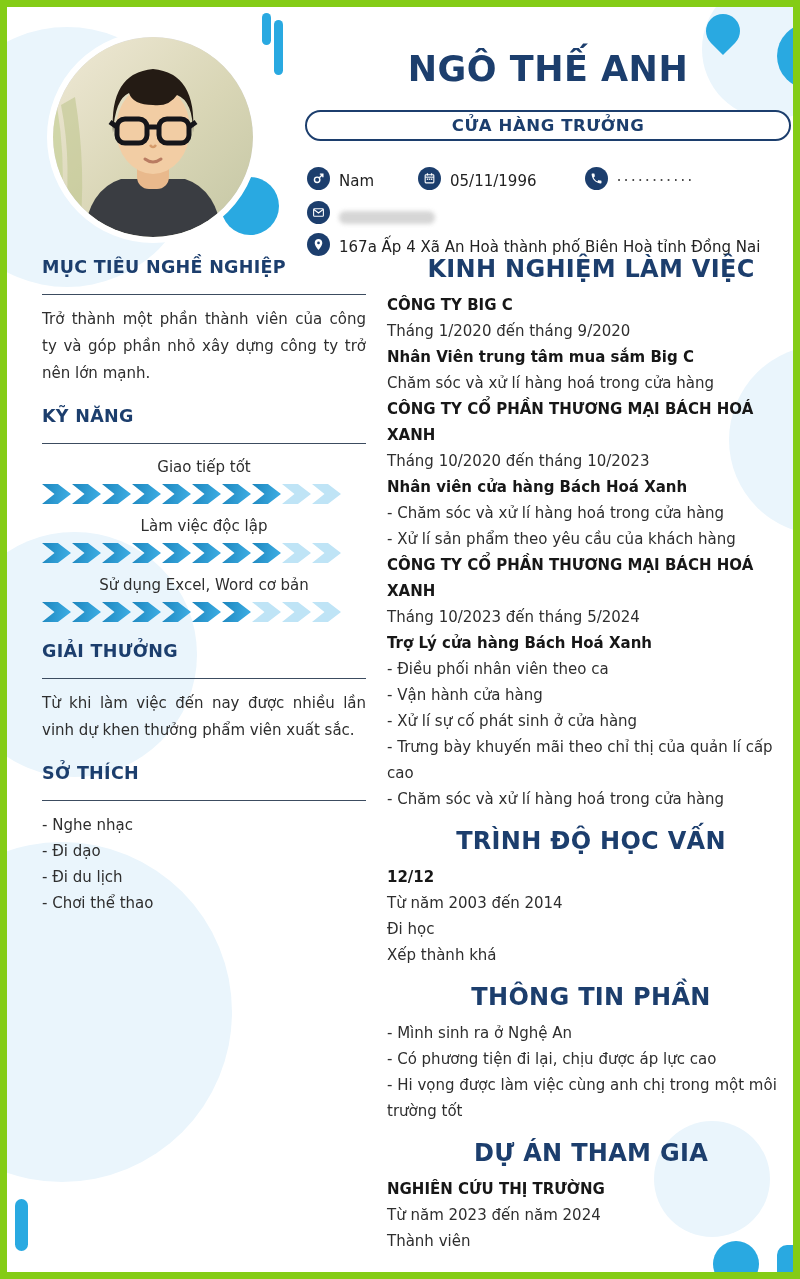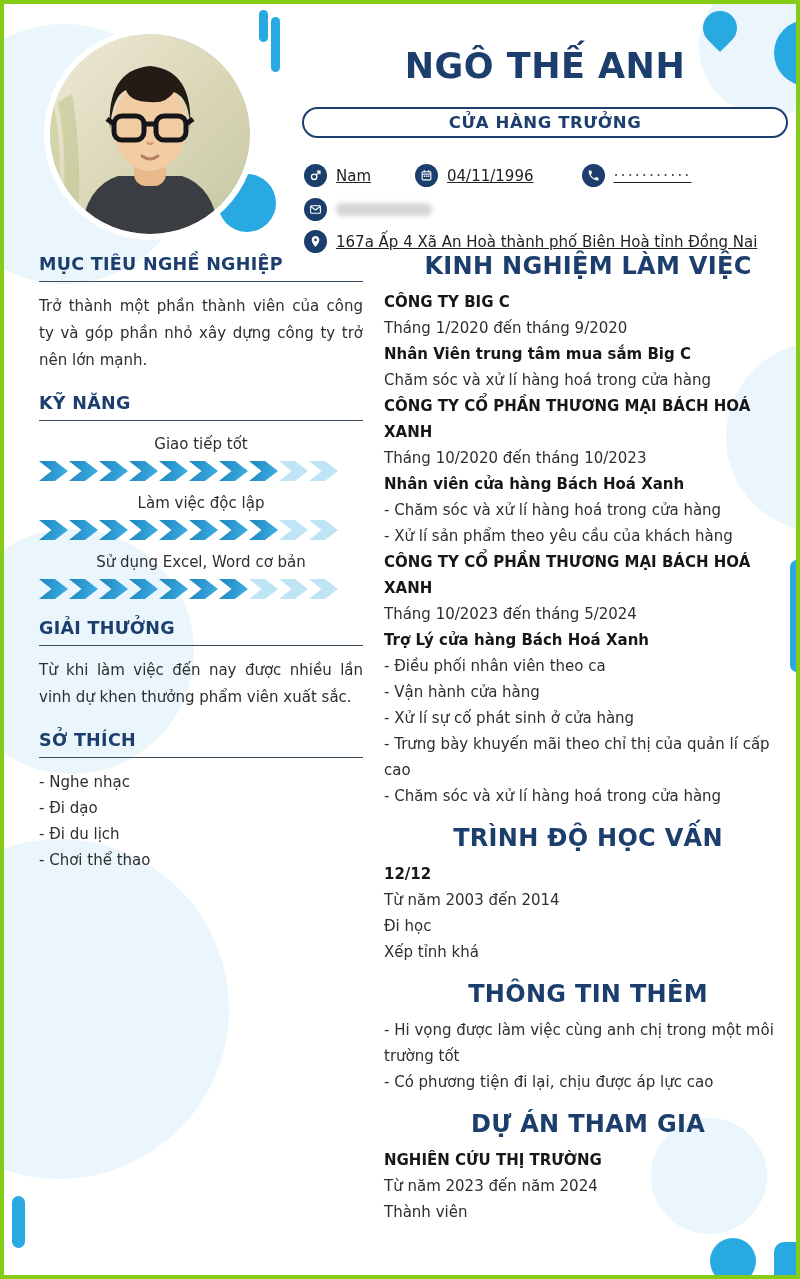--- a/index.html
+++ b/index.html
@@ -5,7 +5,7 @@
   html,body { margin:0; padding:0; background:#fff; }
   .page {
     position:relative; width:800px; height:1279px; overflow:hidden;
-    background:#ffffff; box-sizing:border-box; border:4px solid #84cc16;
+    background:#ffffff; box-sizing:border-box; border:7px solid #84cc16;
     font-family:"DejaVu Sans","Liberation Sans",sans-serif; color:#2e2e2e;
   }
   

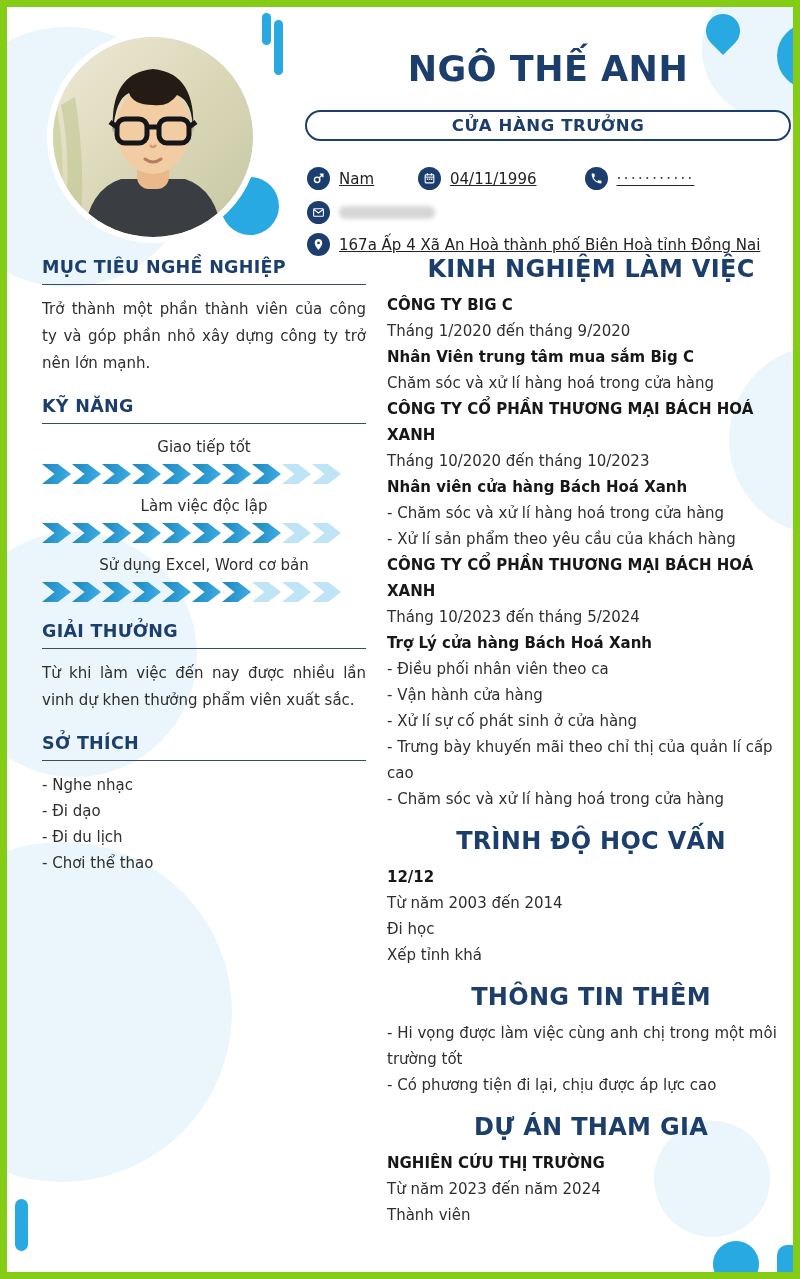--- a/index.html
+++ b/index.html
@@ -34,7 +34,7 @@
   .row1 { top:160px; }
   .row2 { top:194px; }
   .row3 { top:226px; }
-  .citem { display:flex; align-items:center; gap:9px; font-size:15px; color:#222;text-decoration:underline; }
+  .citem { display:flex; align-items:flex-end; gap:9px; font-size:15px; color:#222; }
   .citem.g { margin-right:44px; }
   .citem.d { margin-right:48px; }
   .cicon {

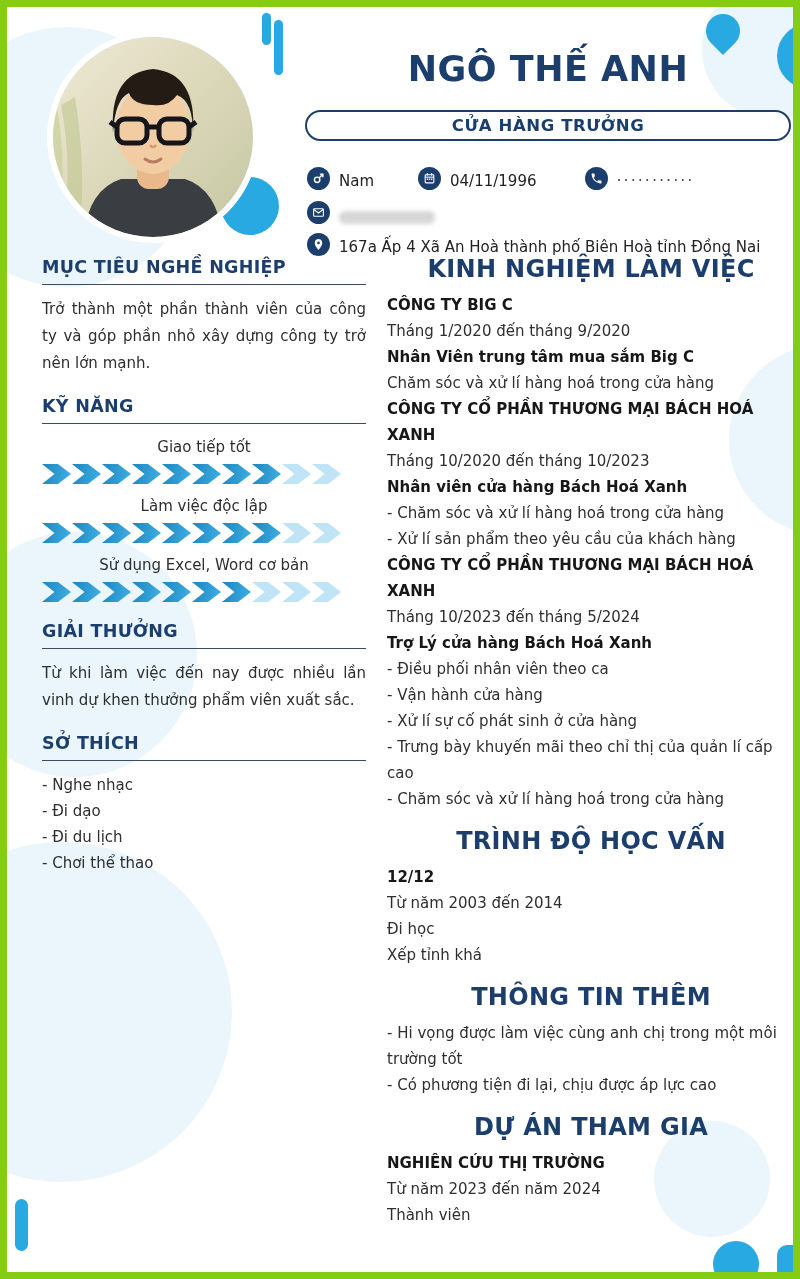--- a/index.html
+++ b/index.html
@@ -152,7 +152,7 @@
             <rect x="14.6" y="12" width="2.6" height="2.6" fill="#fff"></rect>
           </svg>
       </span>
-      <span>04/11/1996</span>
+      <span>05/11/1996</span>
     </div>
     <div class="citem">
       <span class="cicon">

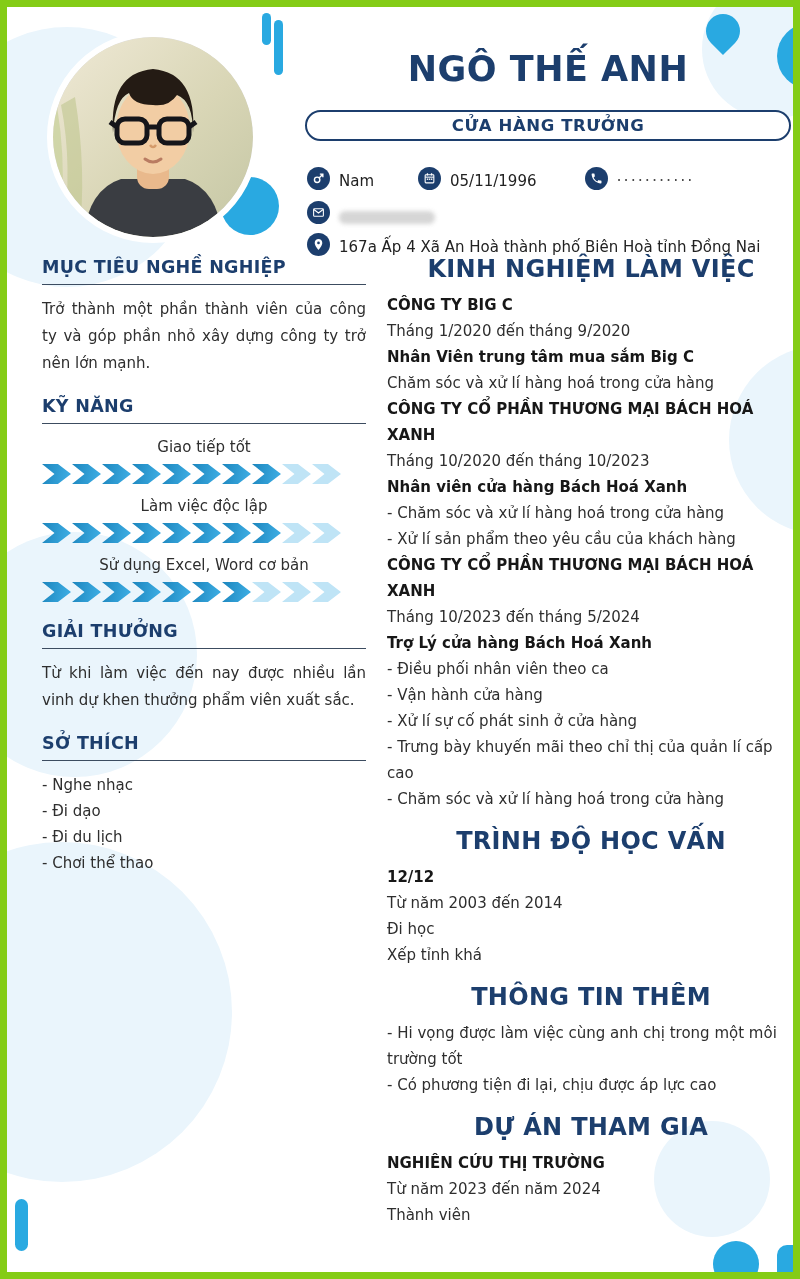--- a/index.html
+++ b/index.html
@@ -50,7 +50,7 @@
   .l-section { margin-bottom:19px; }
   .lhead {
     font-size:17.5px; font-weight:700; color:#1c3e6d; letter-spacing:.3px;
-    padding-bottom:7px; border-bottom:1.5px solid #3c4c60; margin:0 0 11px 0;
+    padding-bottom:17px; border-bottom:1.5px solid #3c4c60; margin:0 0 11px 0;
   }
   .rhead {
     text-align:center; font-size:24px; font-weight:700; color:#1c3e6d;

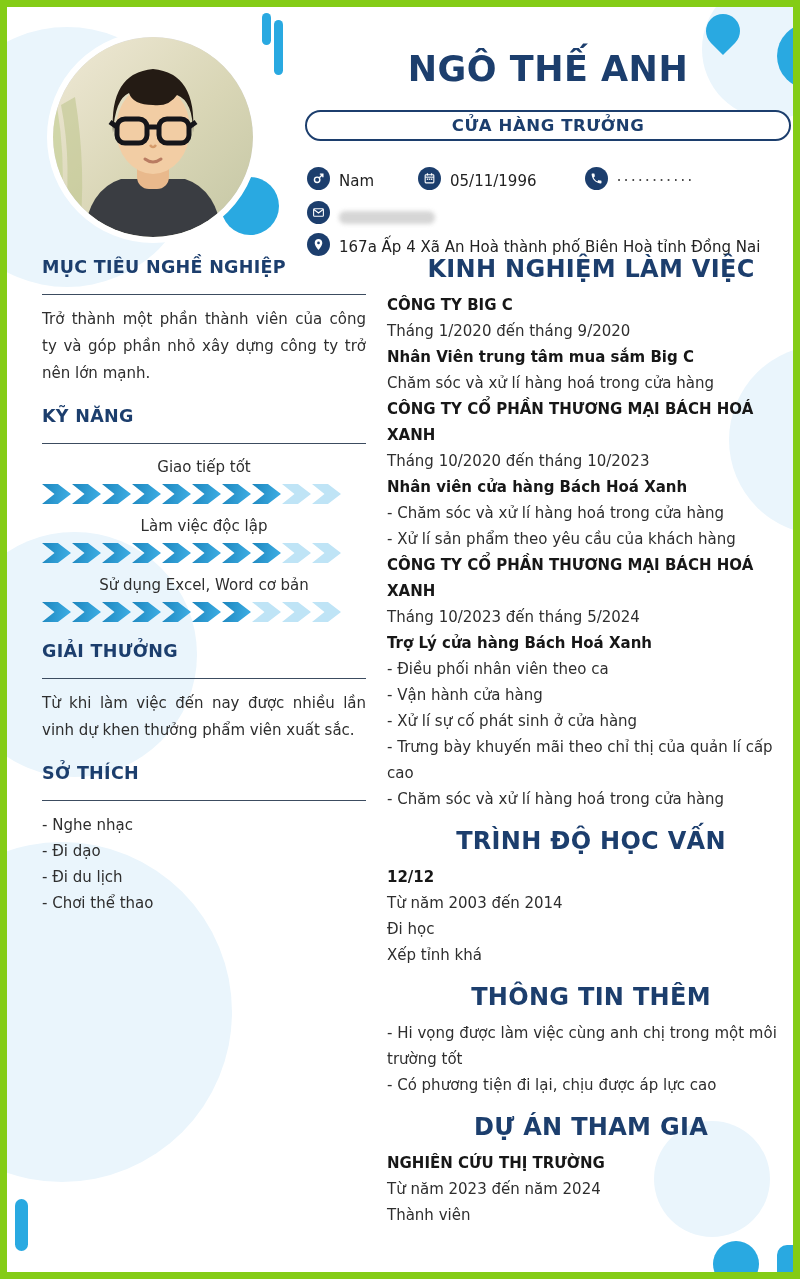--- a/index.html
+++ b/index.html
@@ -281,7 +281,7 @@
         <div class="line bold">12/12</div>
         <div class="line">Từ năm 2003 đến 2014</div>
         <div class="line">Đi học</div>
-        <div class="line">Xếp tỉnh khá</div>
+        <div class="line">Xếp thành khá</div>
       </div>
 
     <h2 class="rhead">THÔNG TIN THÊM</h2>

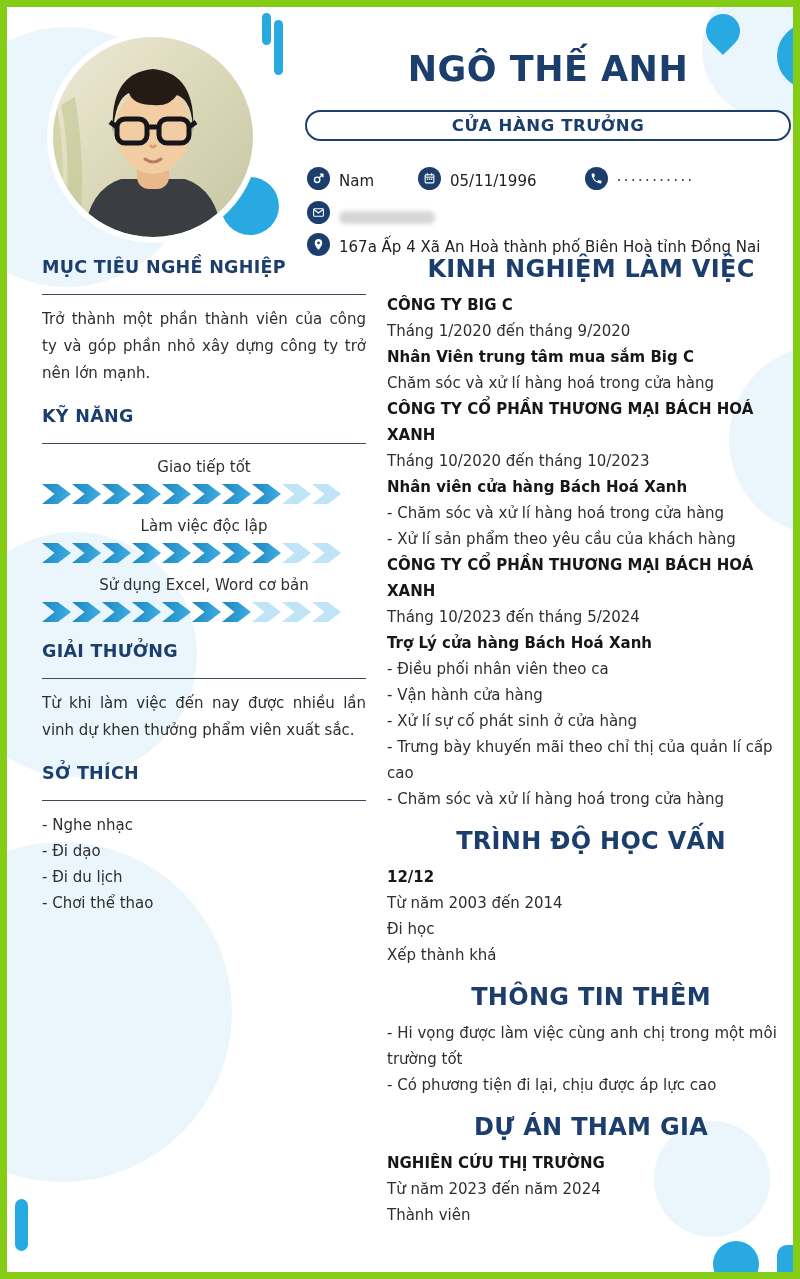--- a/index.html
+++ b/index.html
@@ -284,7 +284,7 @@
         <div class="line">Xếp thành khá</div>
       </div>
 
-    <h2 class="rhead">THÔNG TIN THÊM</h2>
+    <h2 class="rhead">THÔNG TIN PHẦN</h2>
     <div>
         <div class="line">- Hi vọng được làm việc cùng anh chị trong một môi trường tốt</div>
         <div class="line">- Có phương tiện đi lại, chịu được áp lực cao</div>

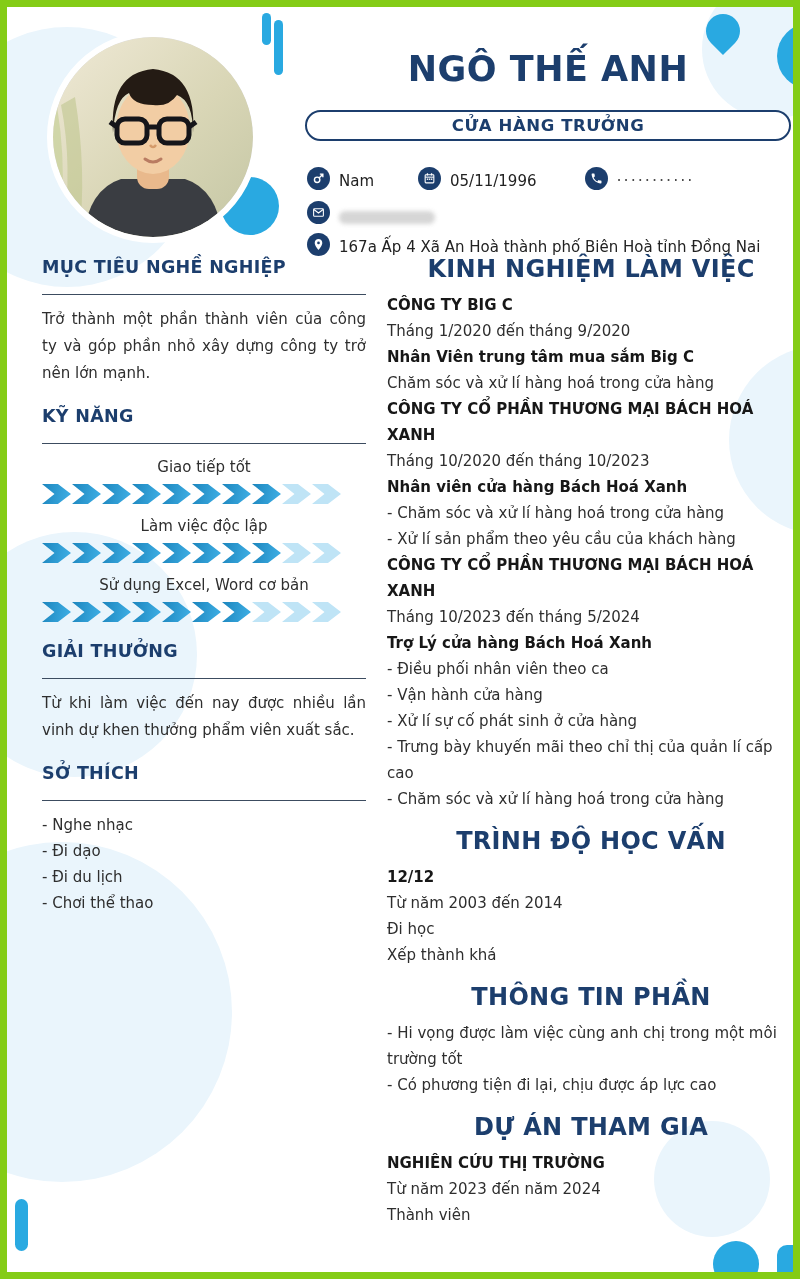--- a/index.html
+++ b/index.html
@@ -286,6 +286,7 @@
 
     <h2 class="rhead">THÔNG TIN PHẦN</h2>
     <div>
+        <div class="line">- Mình sinh ra ở Nghệ An</div>
         <div class="line">- Hi vọng được làm việc cùng anh chị trong một môi trường tốt</div>
         <div class="line">- Có phương tiện đi lại, chịu được áp lực cao</div>
       </div>

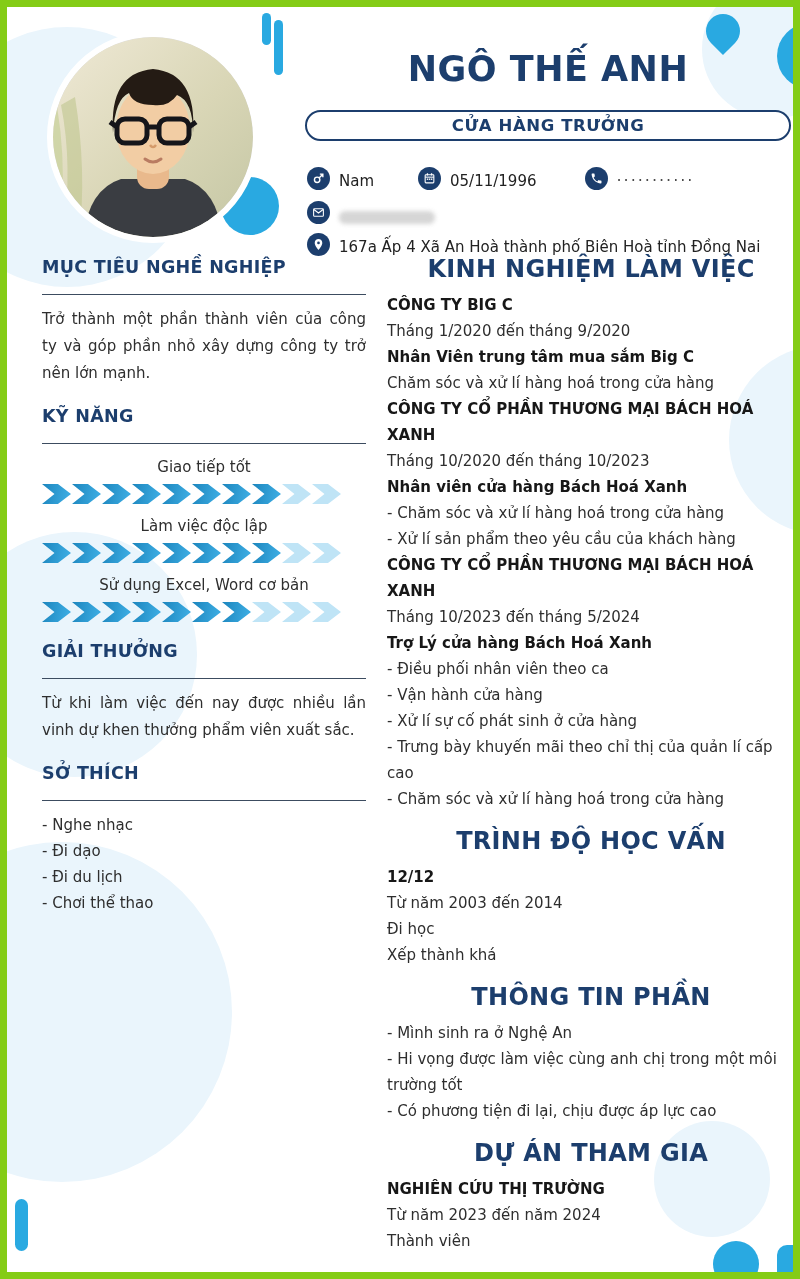--- a/index.html
+++ b/index.html
@@ -287,8 +287,8 @@
     <h2 class="rhead">THÔNG TIN PHẦN</h2>
     <div>
         <div class="line">- Mình sinh ra ở Nghệ An</div>
+        <div class="line">- Có phương tiện đi lại, chịu được áp lực cao</div>
         <div class="line">- Hi vọng được làm việc cùng anh chị trong một môi trường tốt</div>
-        <div class="line">- Có phương tiện đi lại, chịu được áp lực cao</div>
       </div>
 
     <h2 class="rhead">DỰ ÁN THAM GIA</h2>

